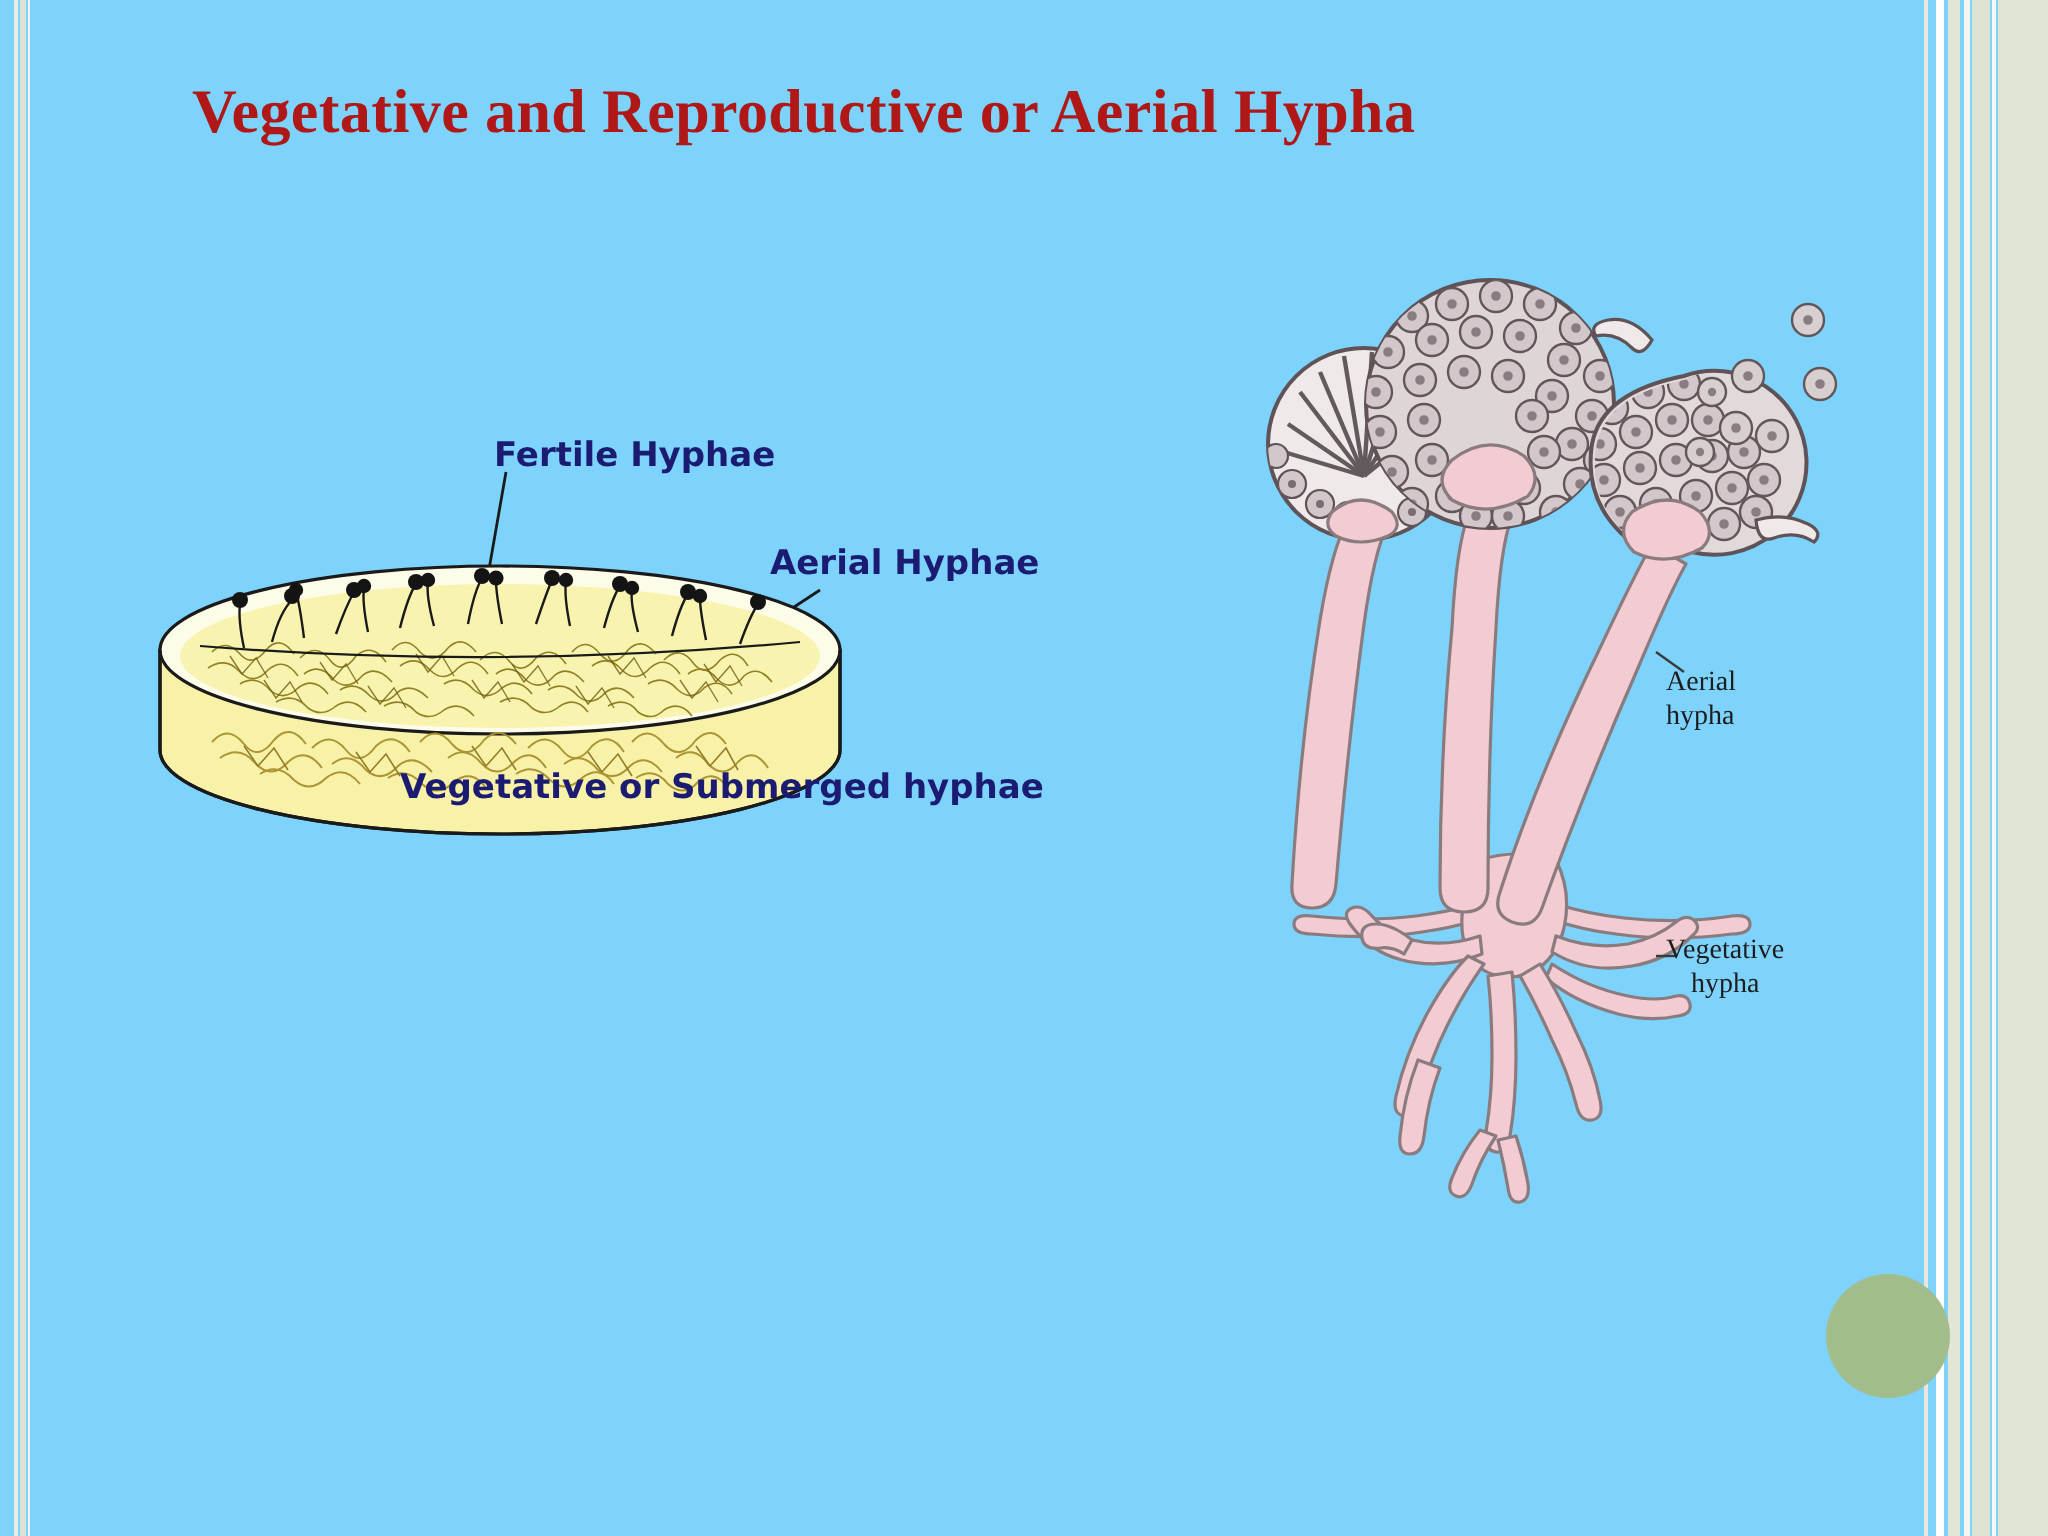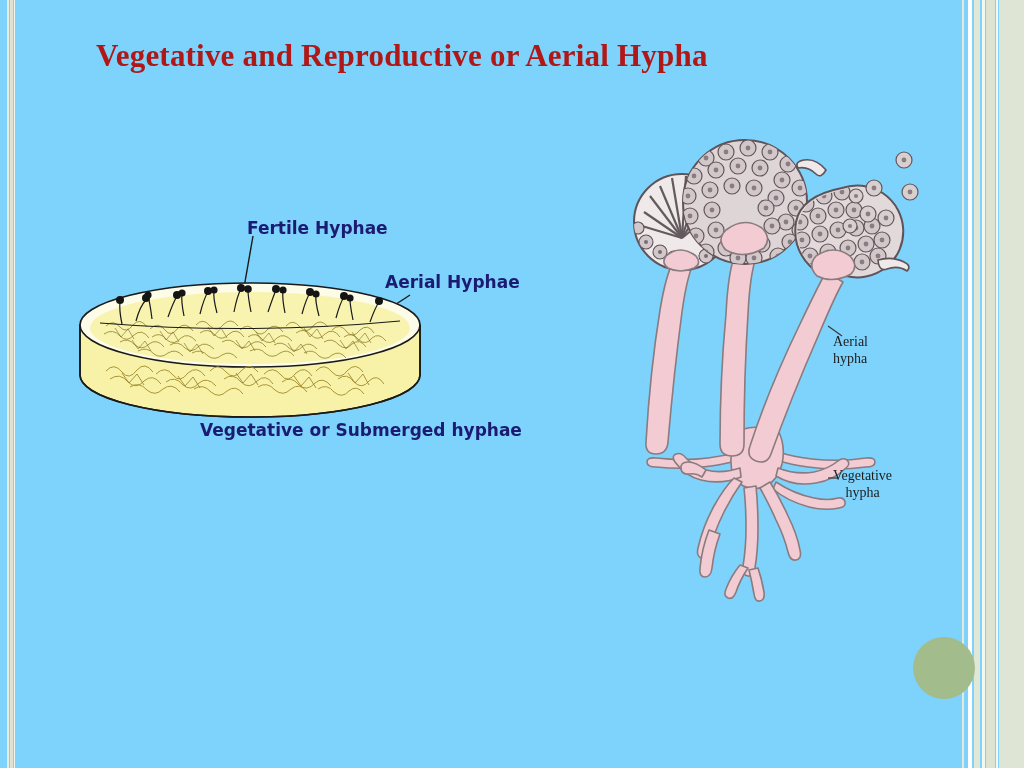--- a/index.html
+++ b/index.html
@@ -67,7 +67,7 @@
   }
   #label-fertile-hyphae     { left: 247px; top: 218px; }
   #label-aerial-hyphae      { left: 385px; top: 272px; }
-  #label-vegetative-hyphae  { left: 200px; top: 420px; }
+  #label-vegetative-hyphae  { left: 200px; top: 384px; }
 
   
   .label-serif {

